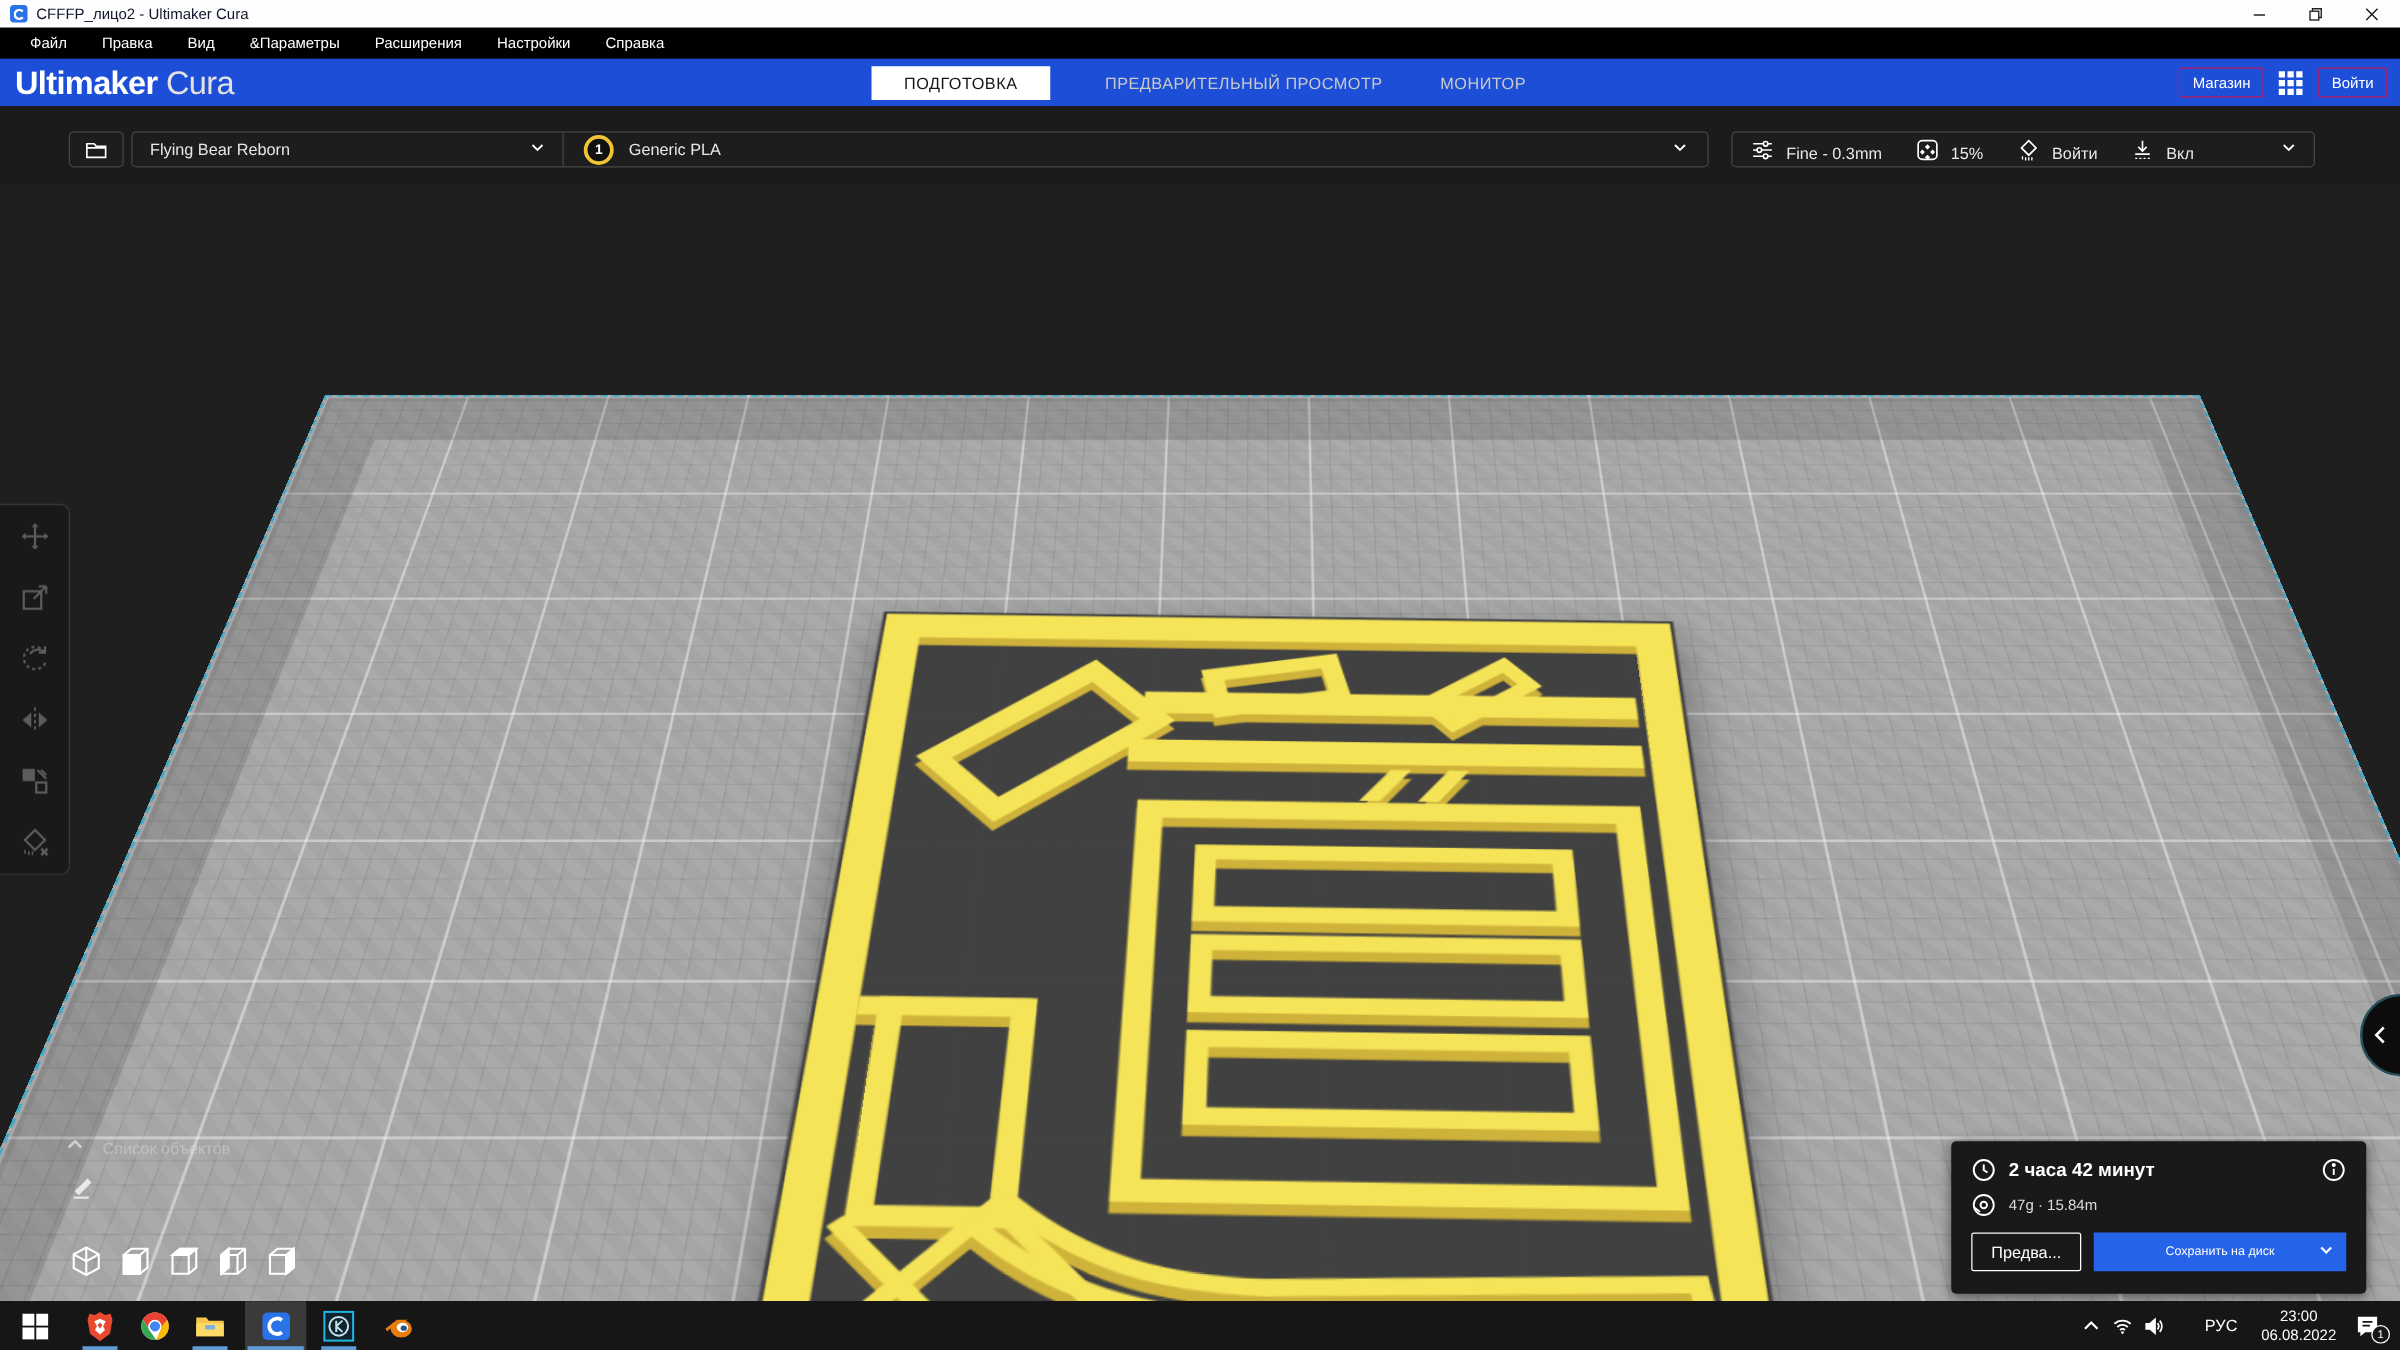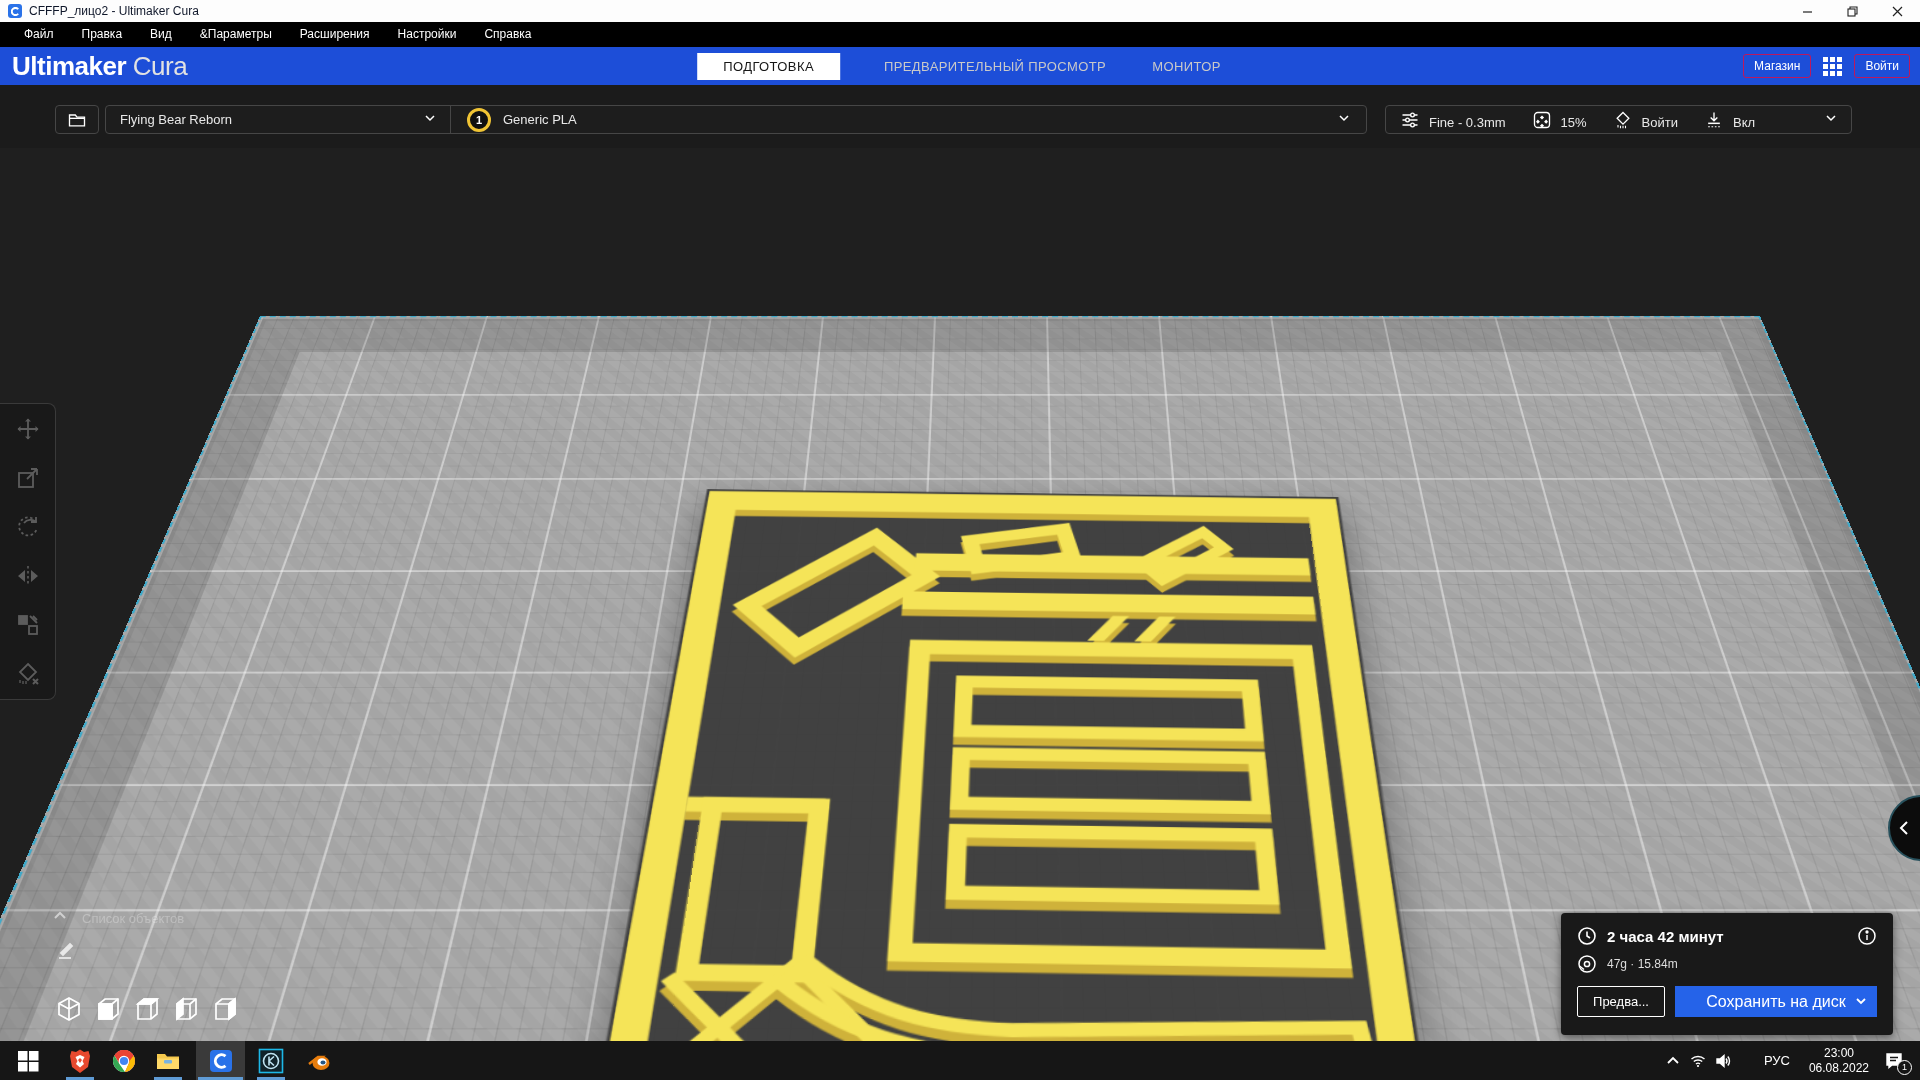--- a/index.html
+++ b/index.html
@@ -99,7 +99,7 @@
   .jrow3 { display:flex; gap:10px; margin-top:12px; }
   .btn-preview { flex:0 0 88px; height:31px; background:transparent; border:1px solid #fff; color:#fff;
                  font-size:13px; border-radius:2px; font-family:inherit; white-space:nowrap; overflow:hidden; }
-  .btn-save { flex:1; height:31px; background:#2563e9; border:none; color:#fff; font-size:16px; border-radius:0;
+  .btn-save { flex:1; height:31px; background:#2563e9; border:none; color:#fff; font-size:10px; border-radius:0;
               display:flex; align-items:center; justify-content:center; gap:10px; font-family:inherit; position:relative; }
   .btn-save .chev { position:absolute; right:10px; }
   .jicon svg { width:20px; height:20px; display:block; }

